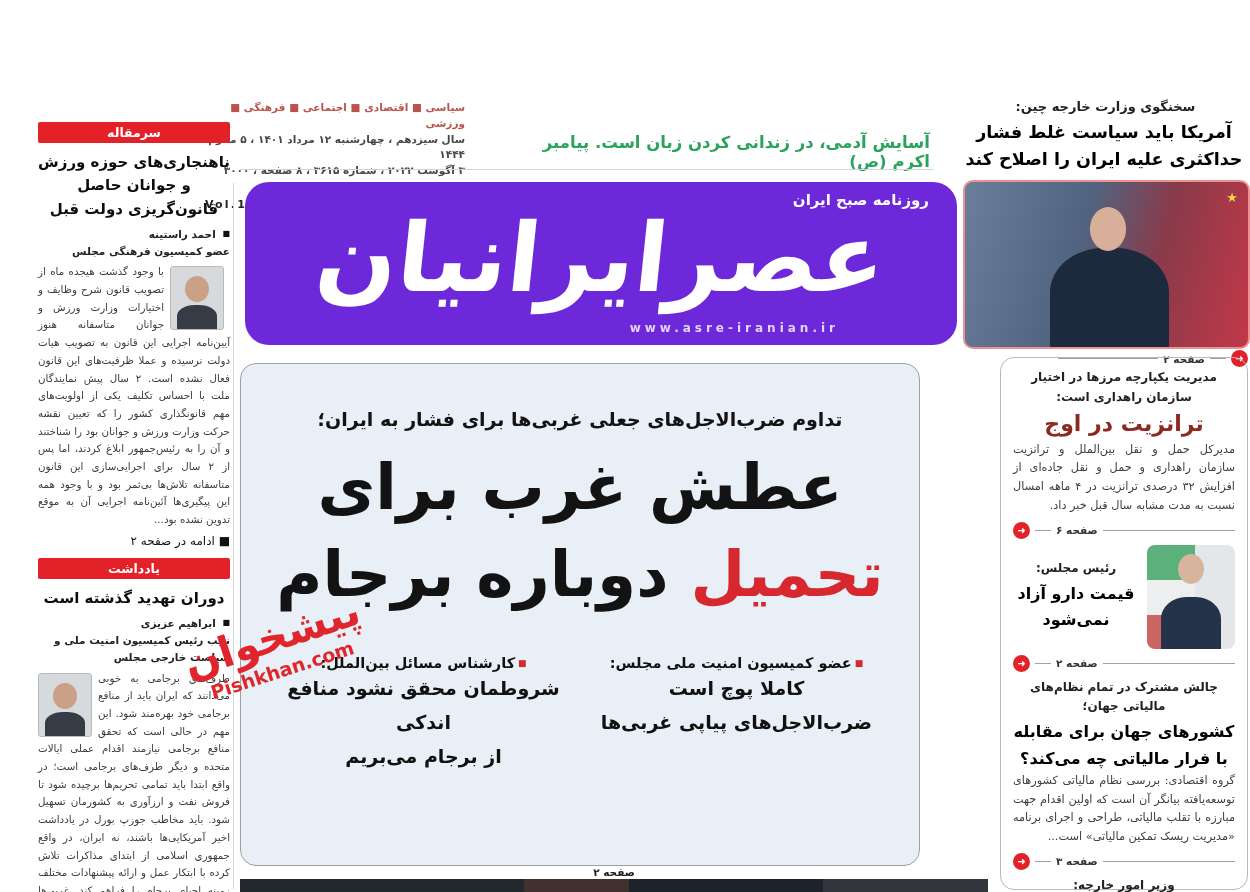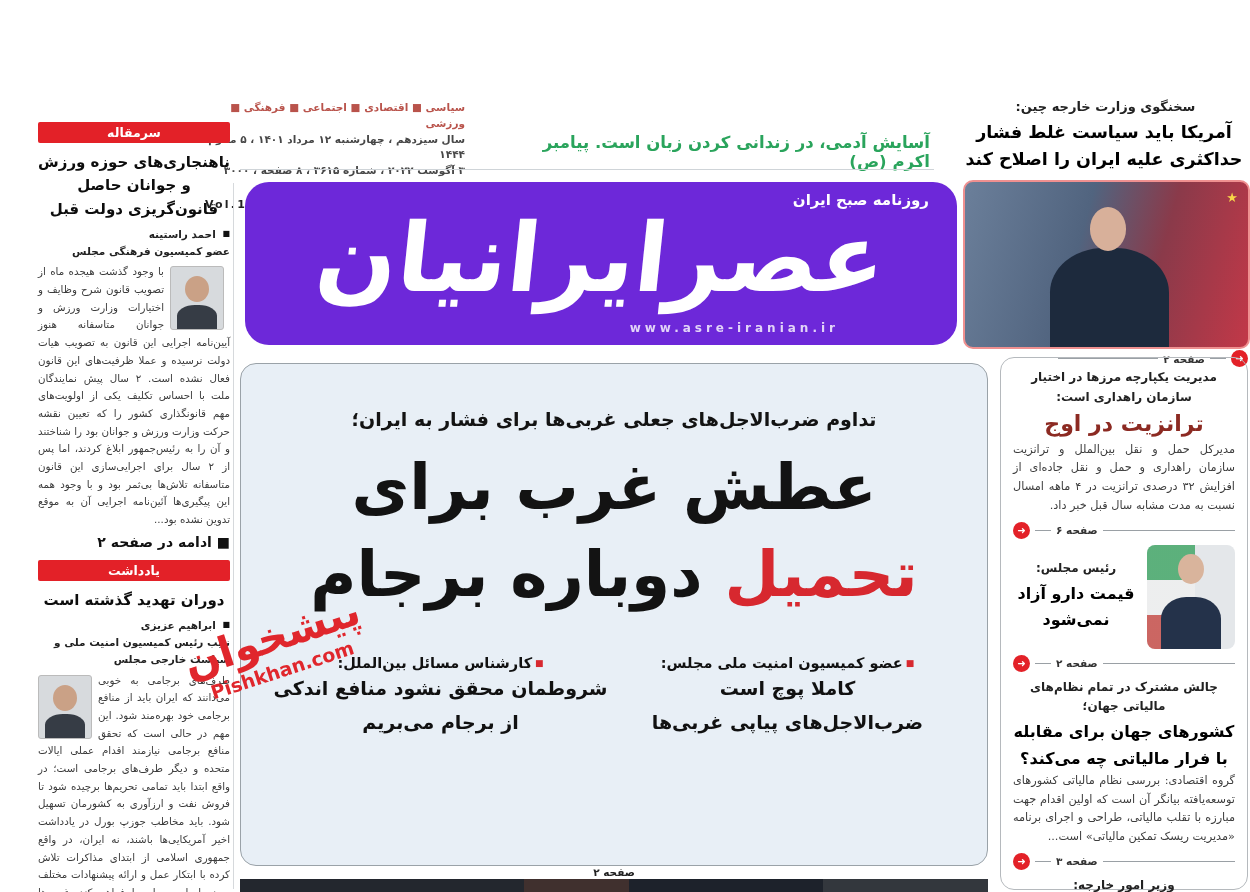--- a/index.html
+++ b/index.html
@@ -41,7 +41,7 @@
   .pl.short{width:16px;} .pl.long{flex:1;}
   .pref-label{font-size:10.5px;font-weight:bold;color:#333;white-space:nowrap;}
   
-  .lead{position:absolute;left:240px;top:363px;width:748px;height:503px;box-sizing:border-box;
+  .lead{position:absolute;left:240px;top:363px;width:680px;height:503px;box-sizing:border-box;
         background:#e8eff6;border:1.5px solid #9aa2a8;border-radius:16px;text-align:center;direction:rtl;}
   .lead-kicker{margin-top:44px;font-size:19px;font-weight:bold;color:#131313;}
   .lead-h1{margin-top:12px;font-size:63px;font-weight:bold;color:#131313;line-height:1.45;}

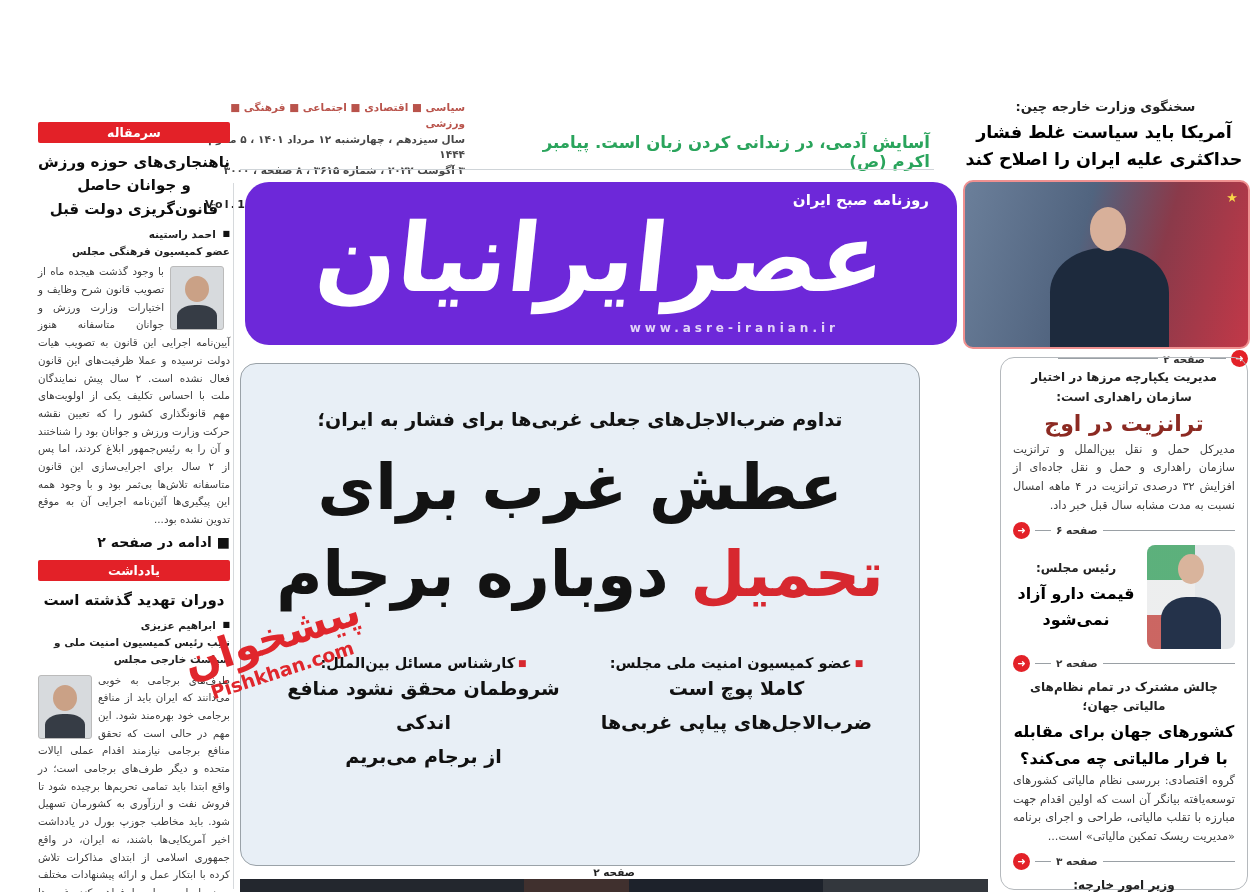--- a/index.html
+++ b/index.html
@@ -70,7 +70,7 @@
   .mini-portrait.fl{float:left;margin:3px 6px 3px 0;}
   .mini-portrait .head{position:absolute;top:9px;left:14px;width:24px;height:26px;background:#caa186;border-radius:50%;}
   .mini-portrait .suit{position:absolute;bottom:0;left:6px;width:40px;height:24px;background:#363c45;border-radius:45% 45% 0 0;}
-  .more-link{font-size:14px;font-weight:bold;color:#111;margin-top:5px;text-align:right;}
+  .more-link{font-size:12px;font-weight:normal;color:#111;margin-top:5px;text-align:right;}
   .section2{margin-top:10px;}
   
   .right-col{position:absolute;left:1000px;top:357px;width:248px;height:533px;box-sizing:border-box;

